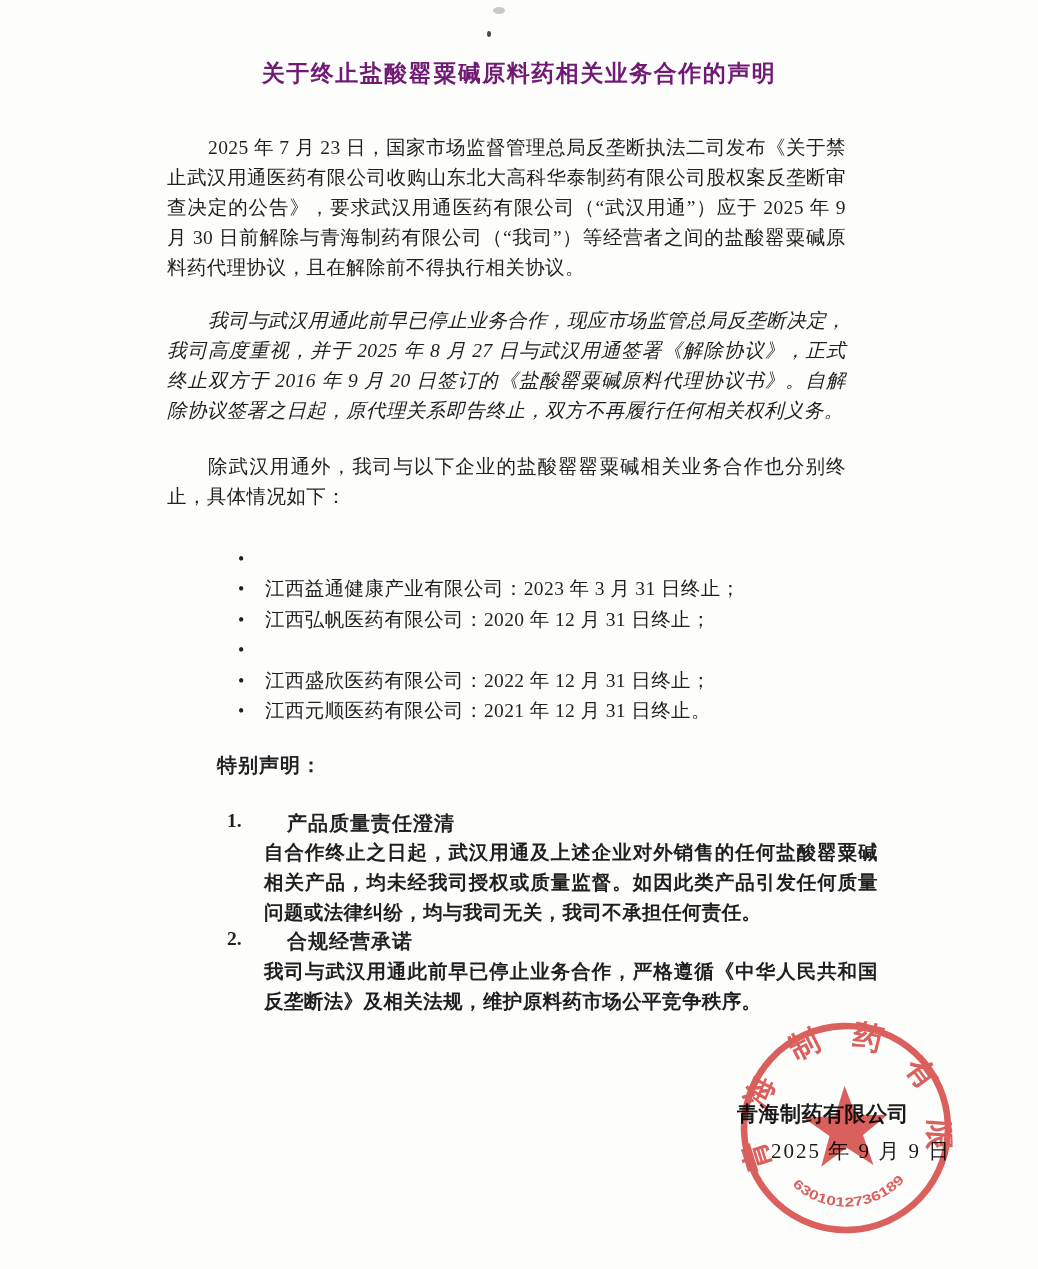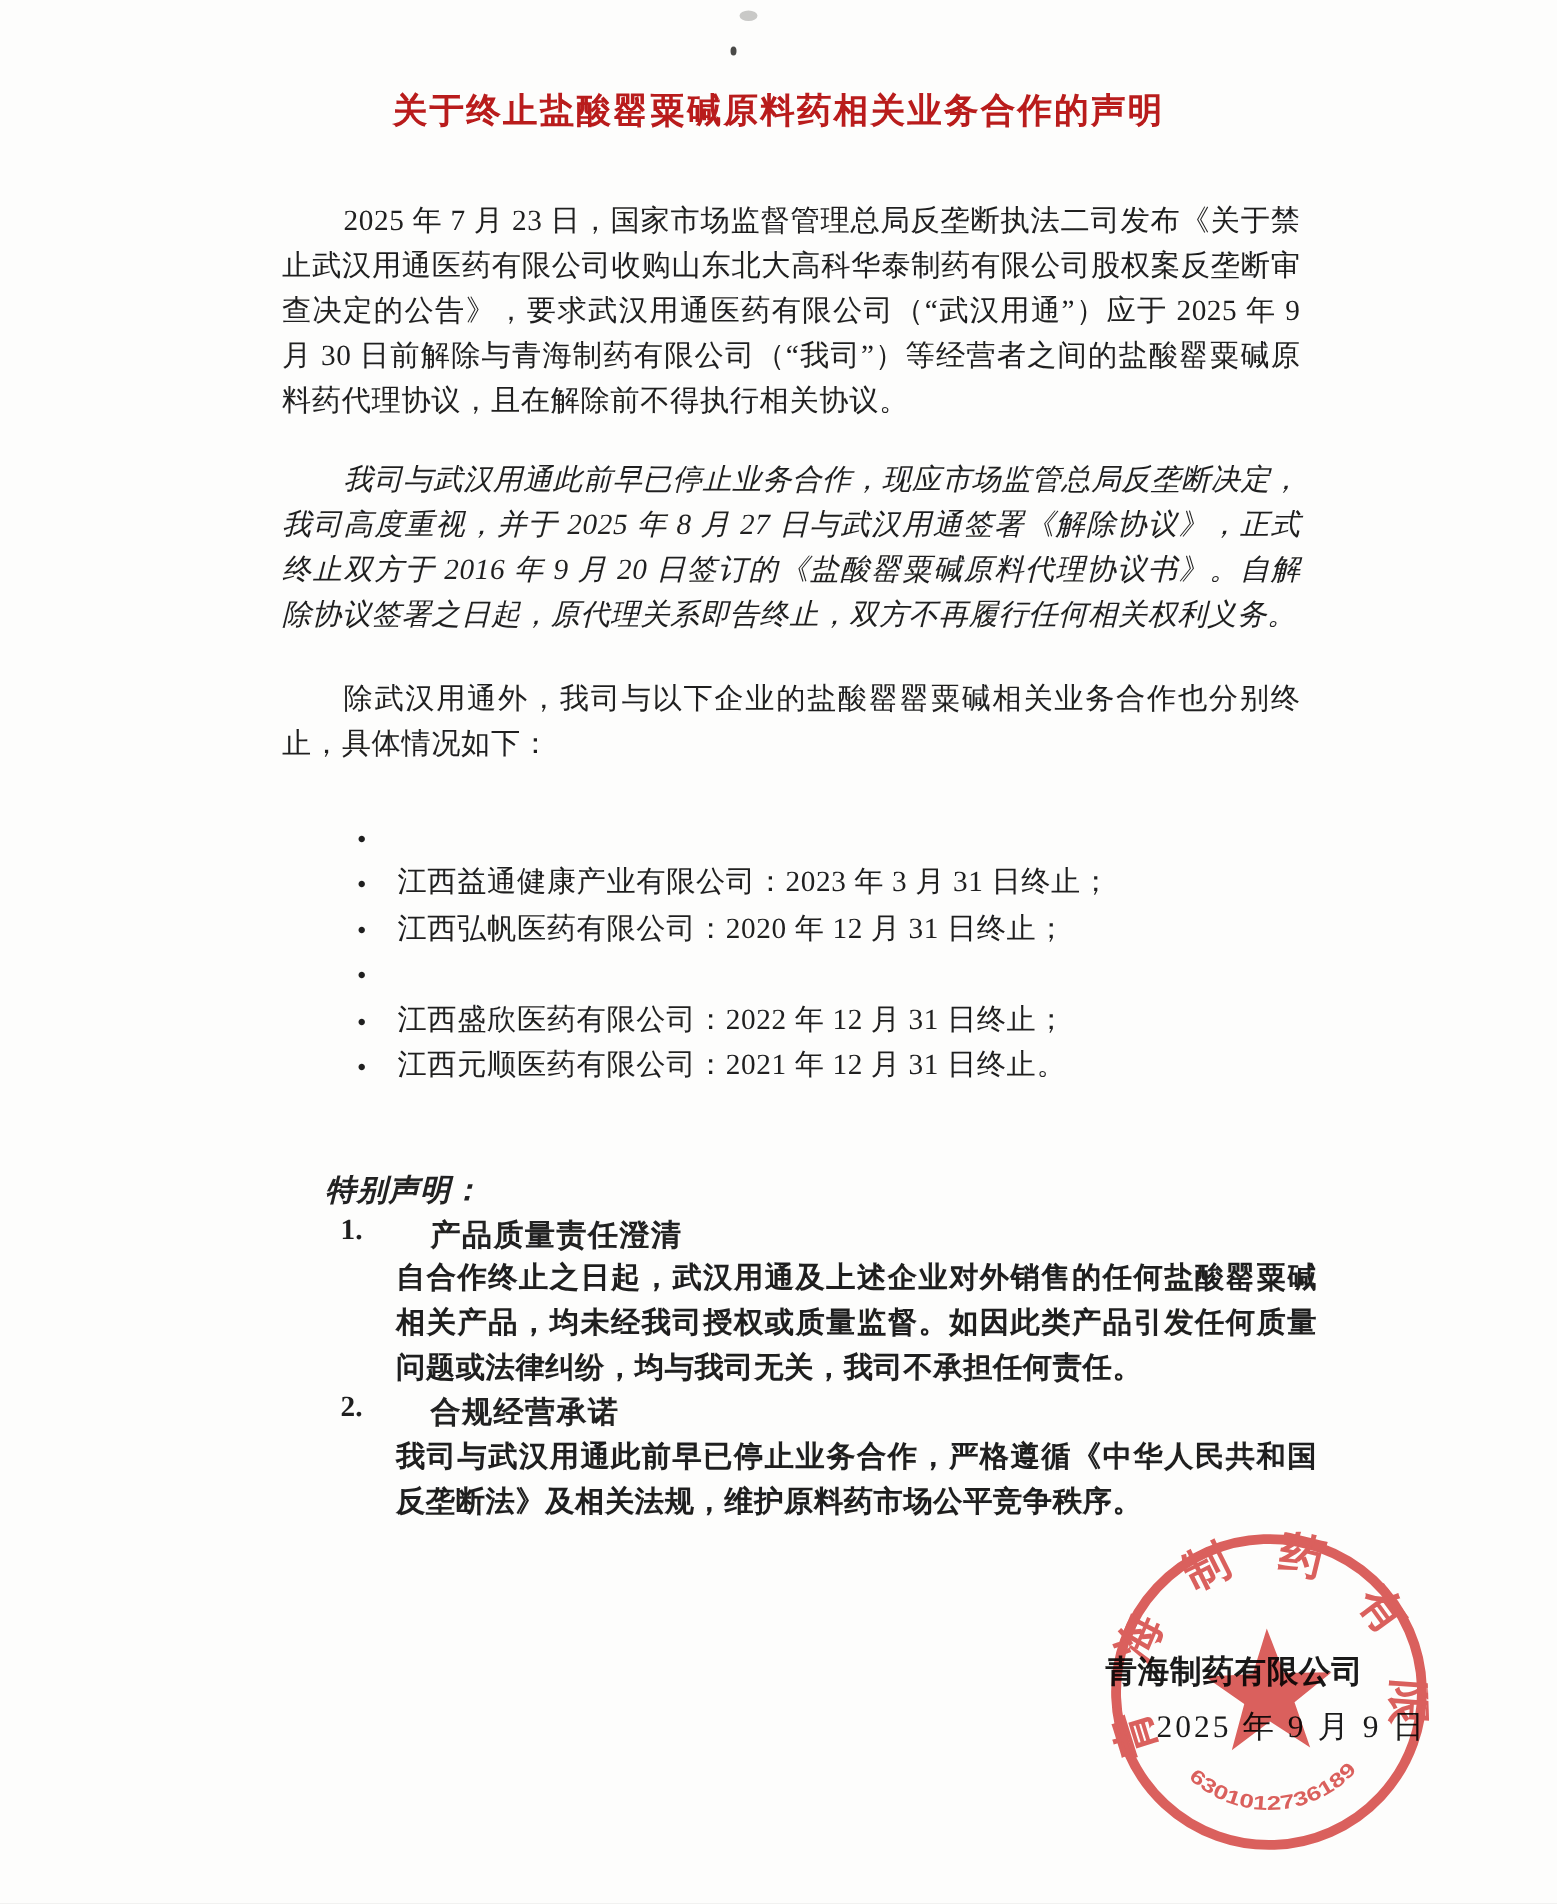--- a/index.html
+++ b/index.html
@@ -18,7 +18,7 @@
     text-align:center;
     font-family:"Liberation Sans","DejaVu Sans",sans-serif;
     font-weight:bold; font-size:23px; letter-spacing:1.5px;
-    color:#b91c1c;
+    color:#701a75;
   }
   .para {
     position:absolute; left:188px; width:679px;

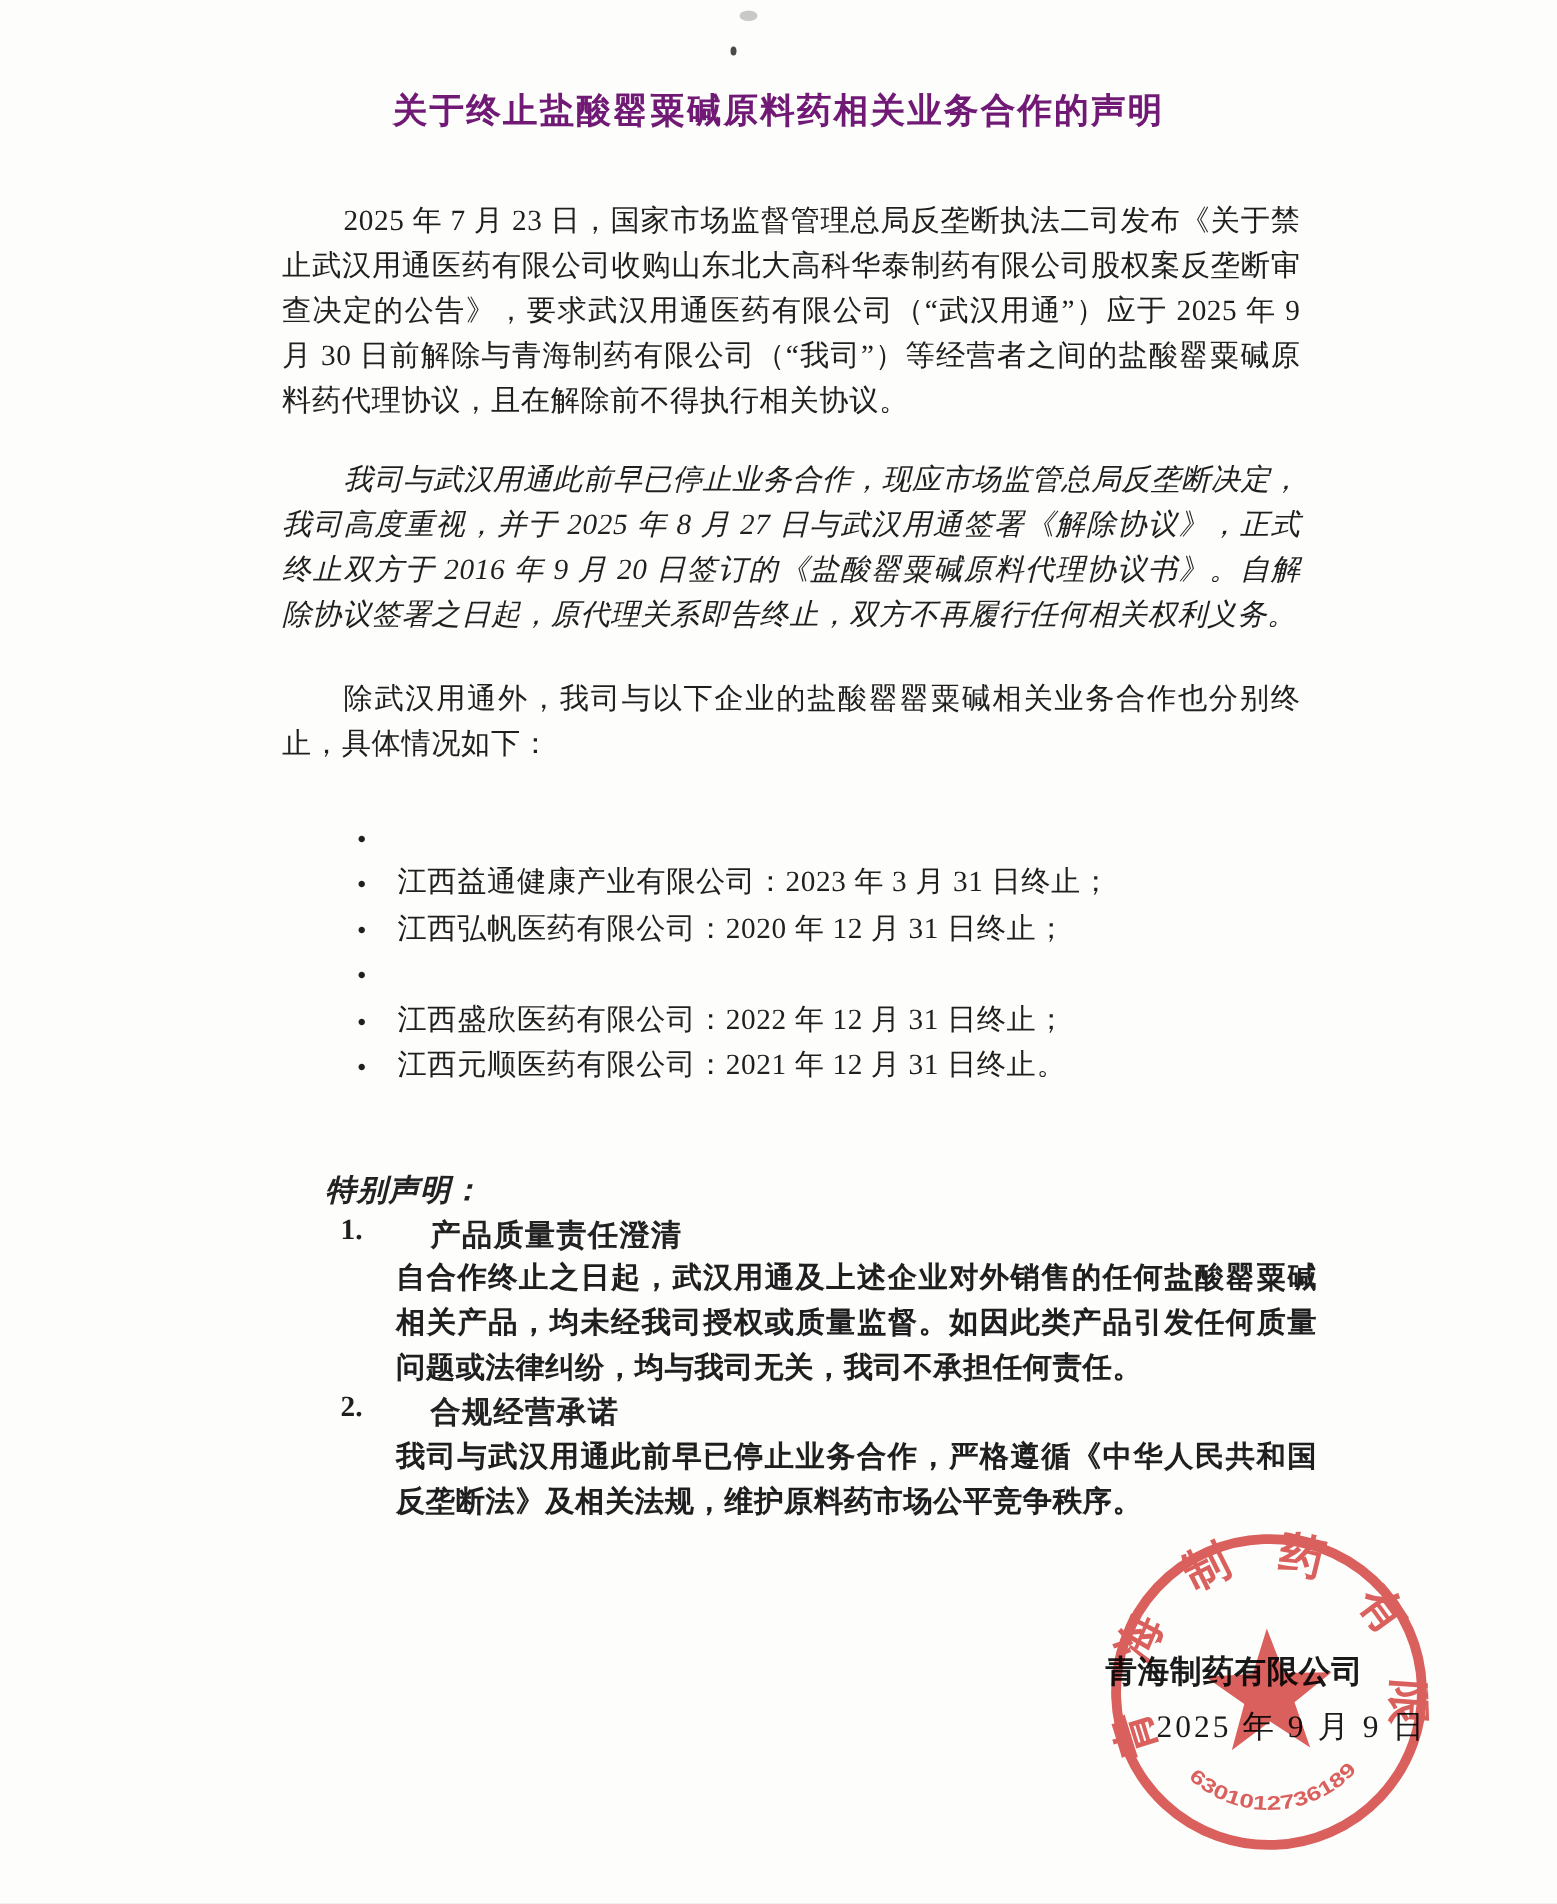--- a/index.html
+++ b/index.html
@@ -21,7 +21,7 @@
     color:#701a75;
   }
   .para {
-    position:absolute; left:188px; width:679px;
+    position:absolute; left:167px; width:679px;
     font-size:19.5px; line-height:30px;
     text-align:justify; text-indent:41px;
     letter-spacing:0.4px;

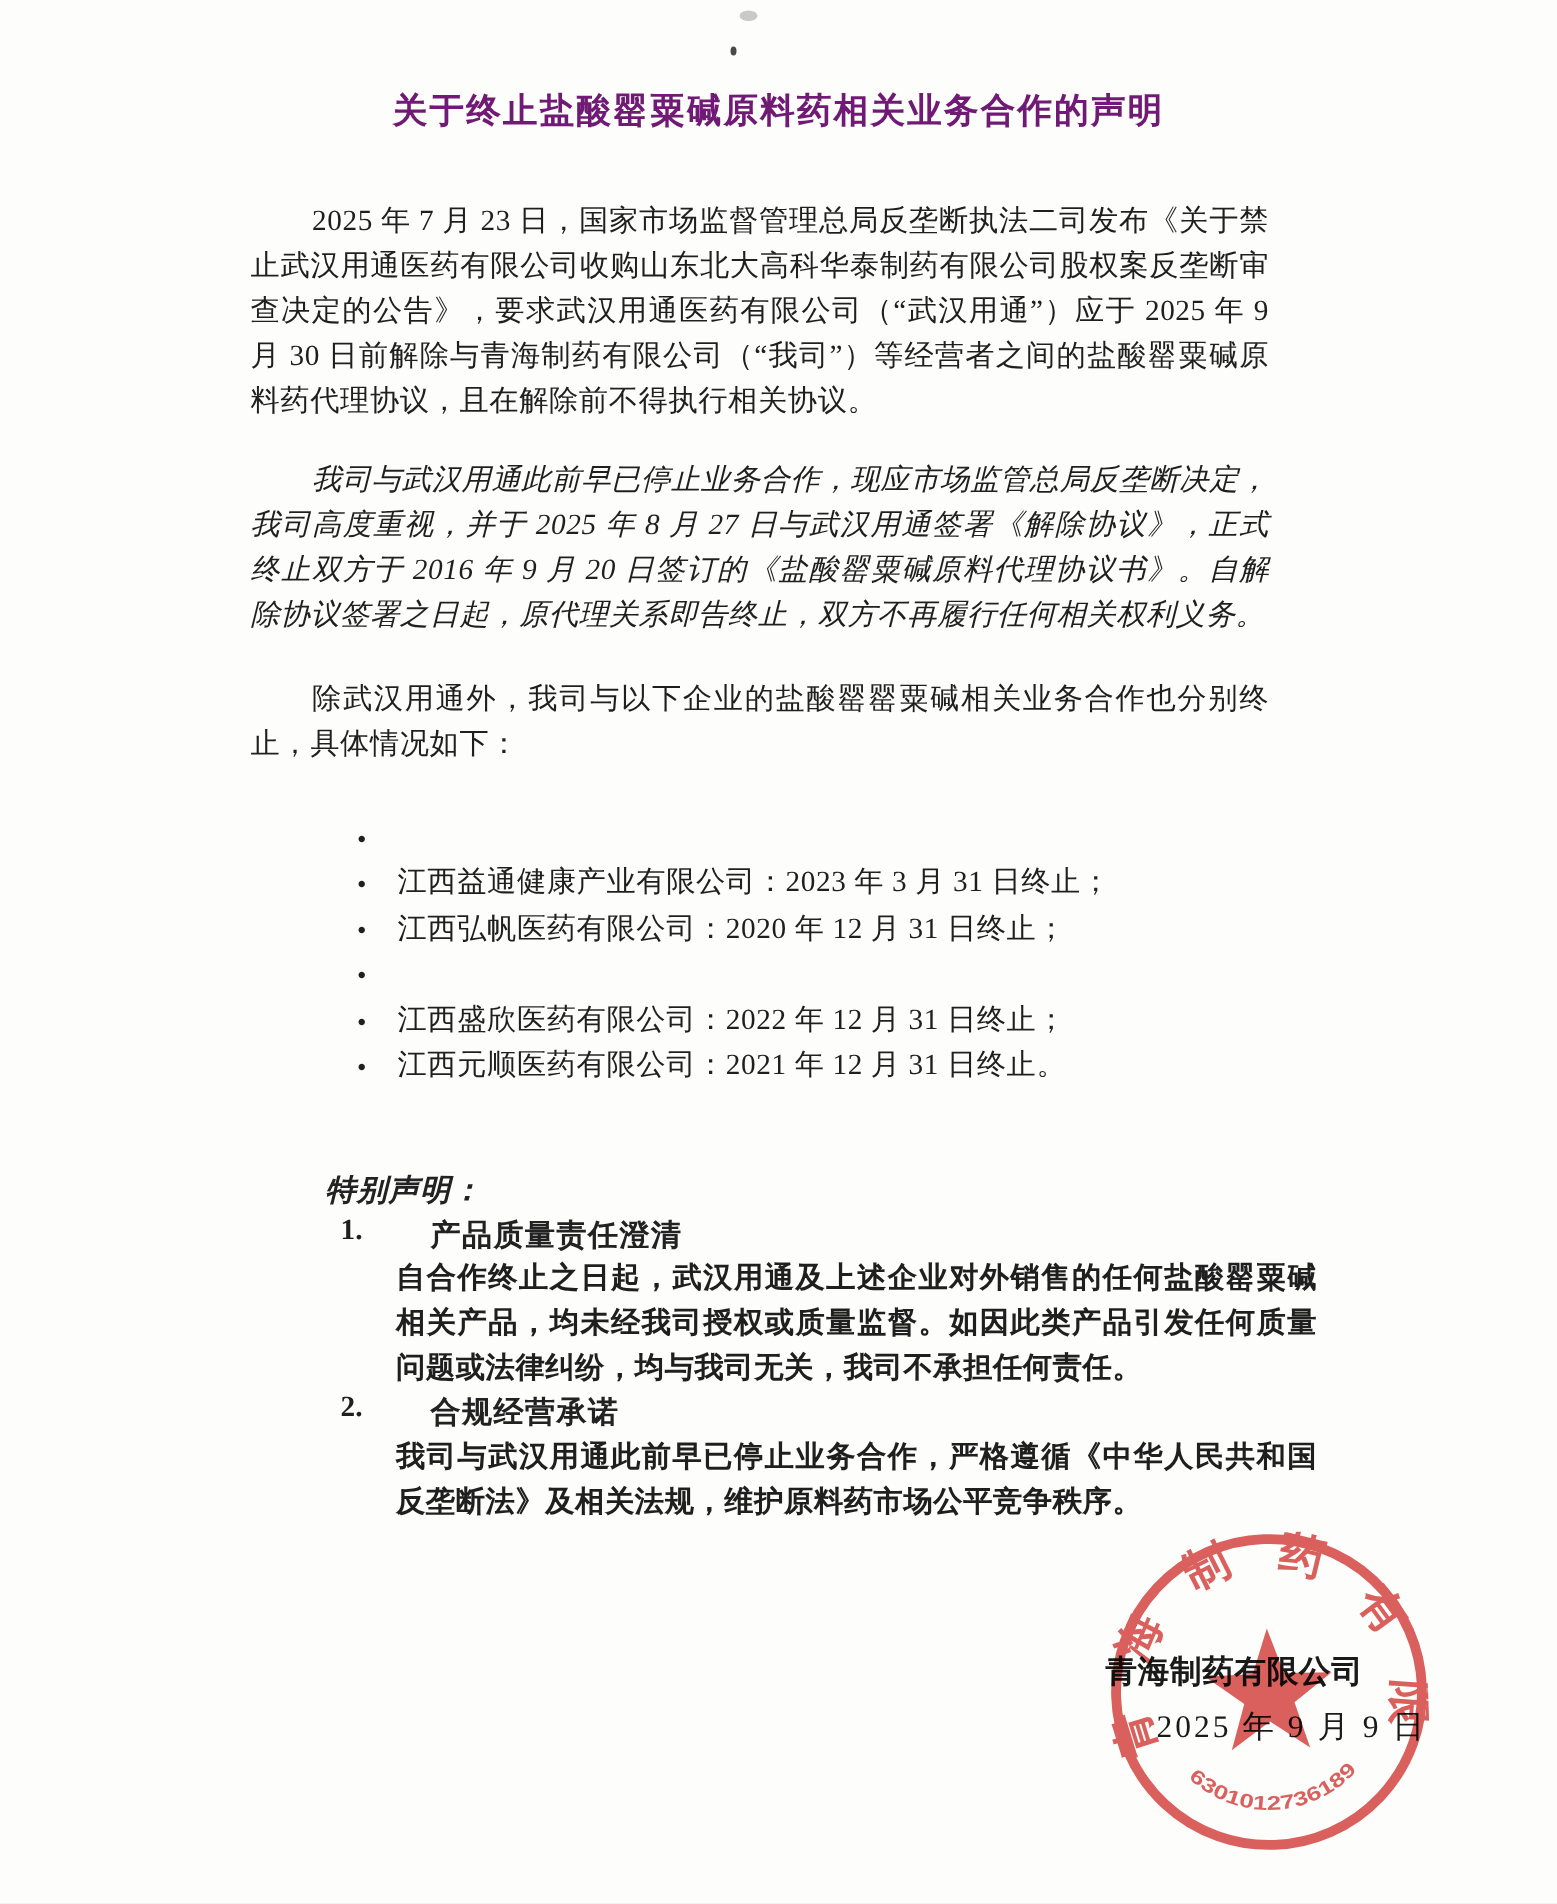--- a/index.html
+++ b/index.html
@@ -34,9 +34,9 @@
   .bullet-dot { width:27px; font-size:18px; line-height:30.4px; color:#1f1f1f; }
   .bullet-text { line-height:30.4px; letter-spacing:0.4px; white-space:nowrap; }
   .special-heading {
-    position:absolute; left:217px; top:780px;
+    position:absolute; left:217px; top:752px;
     font-family:"Liberation Sans","DejaVu Sans",sans-serif;
-    font-weight:bold; font-size:20px; color:#222; letter-spacing:1px;font-style:italic;
+    font-weight:bold; font-size:20px; color:#222; letter-spacing:1px;
   }
   .item-head { position:absolute; display:flex; }
   .item-head-1 { left:227px; top:810px; }

